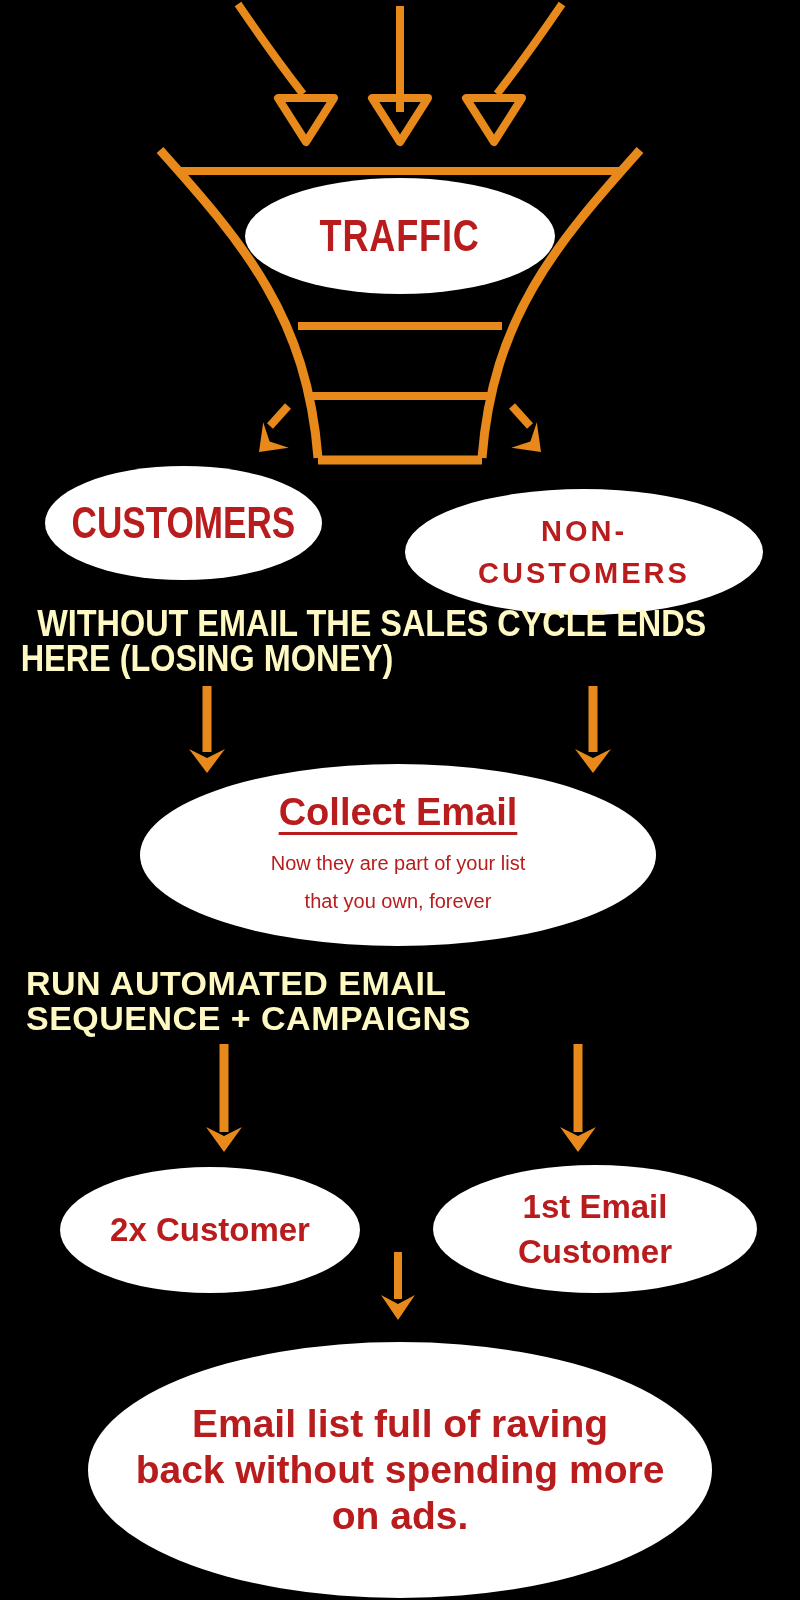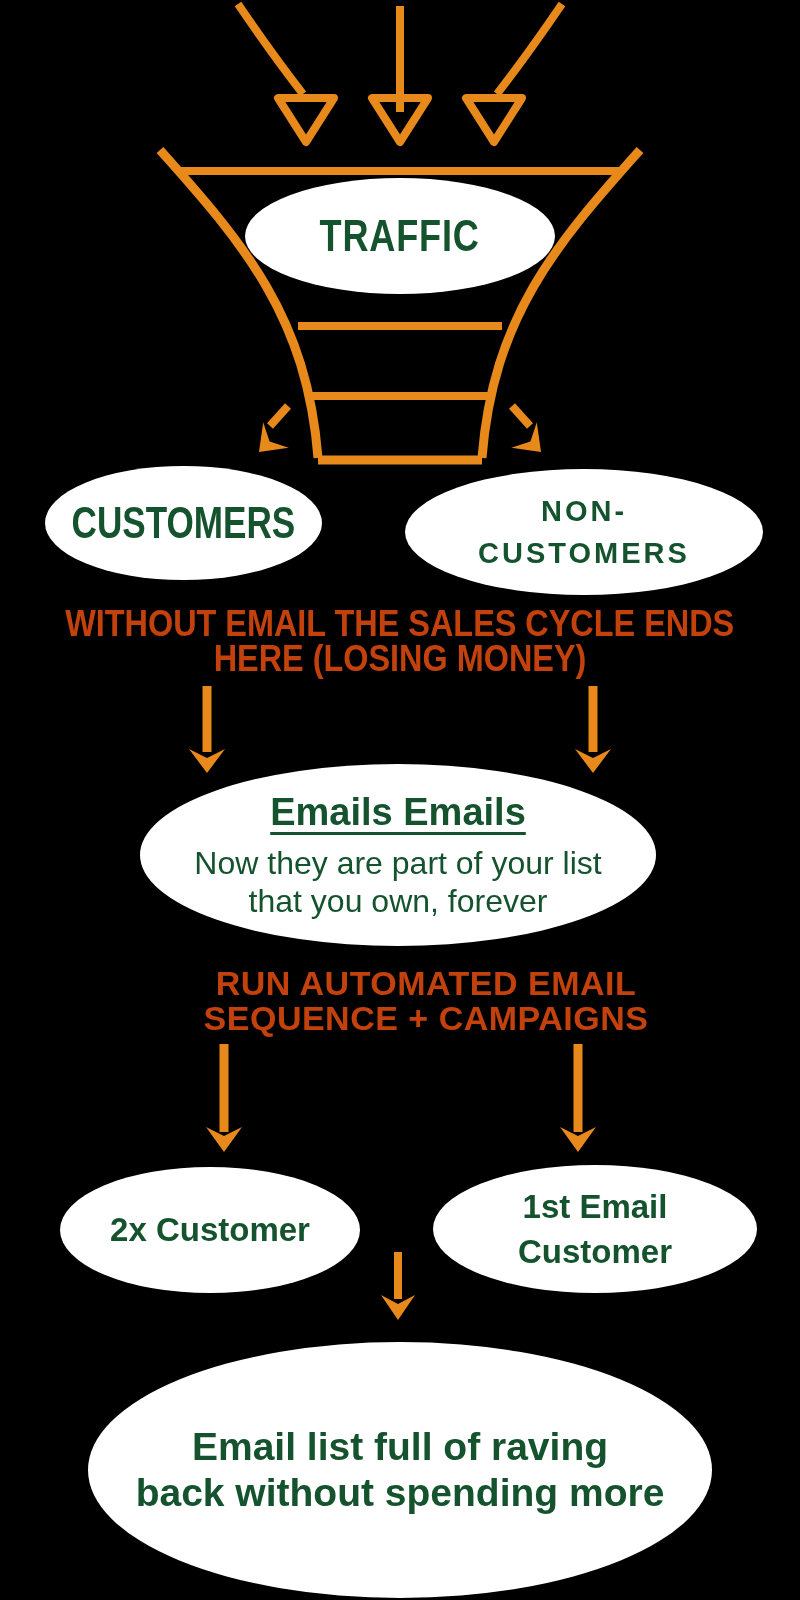--- a/index.html
+++ b/index.html
@@ -11,7 +11,7 @@
   .bubble{
     position:absolute;background:#fff;border-radius:50%;
     display:flex;flex-direction:column;justify-content:center;align-items:center;
-    text-align:center;color:#14532d;
+    text-align:center;color:#b91c1c;
   }
   .cond{display:inline-block;white-space:nowrap;transform-origin:50% 50%;}
   .traffic-label{font-size:44px;font-weight:bold;letter-spacing:1px;transform:scaleX(.82);}

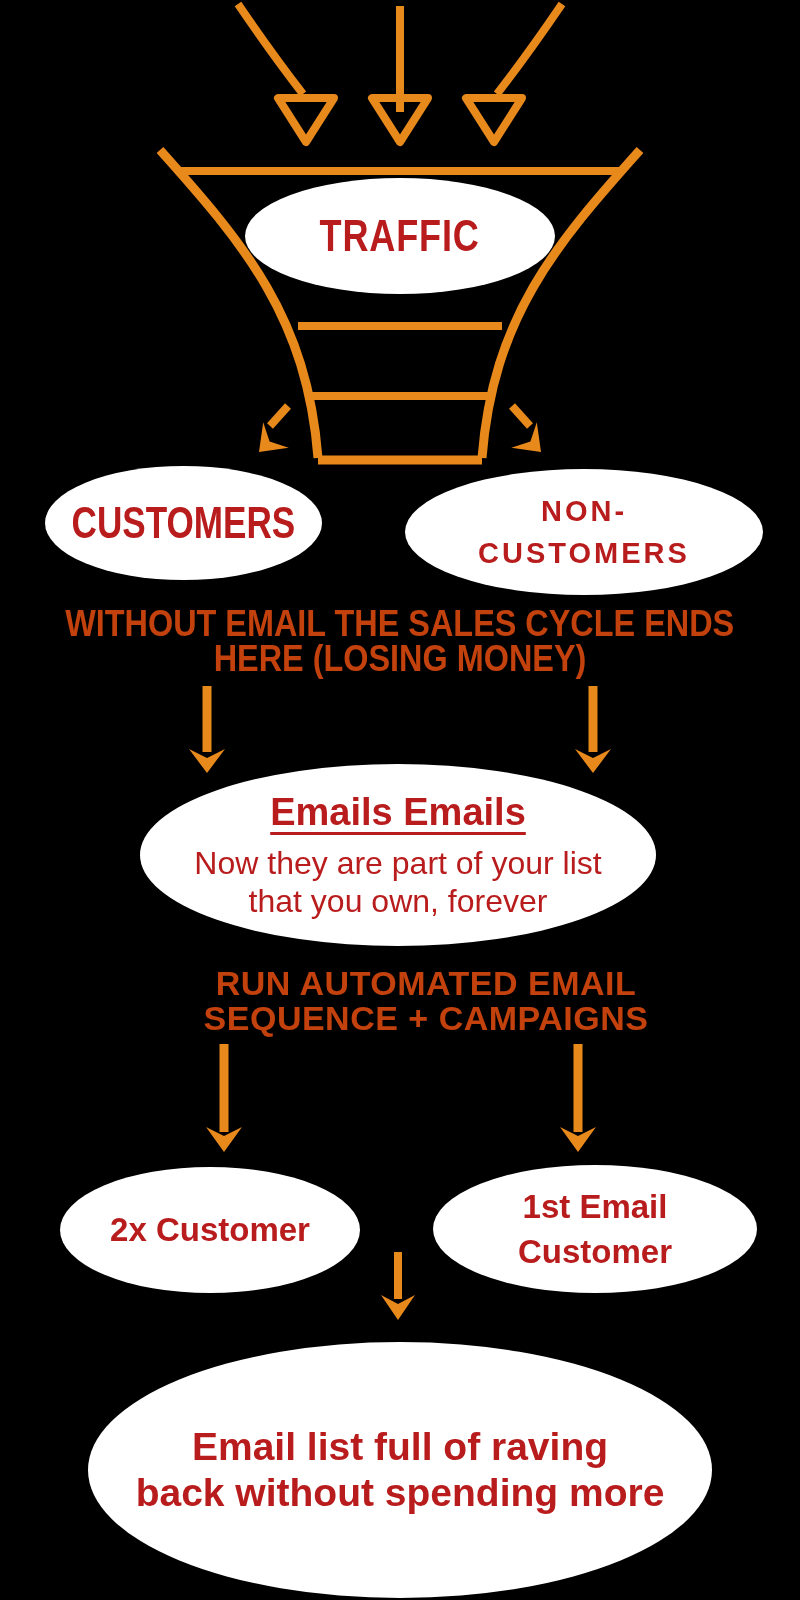--- a/index.html
+++ b/index.html
@@ -85,7 +85,7 @@
     <span class="cond customers-label">CUSTOMERS</span>
   </div>
 
-  <div class="bubble" style="left:405px;top:469px;width:358px;height:126px;">
+  <div class="bubble" style="left:405px;top:489px;width:358px;height:126px;">
     <span class="noncust-line">NON-</span>
     <span class="noncust-line">CUSTOMERS</span>
   </div>

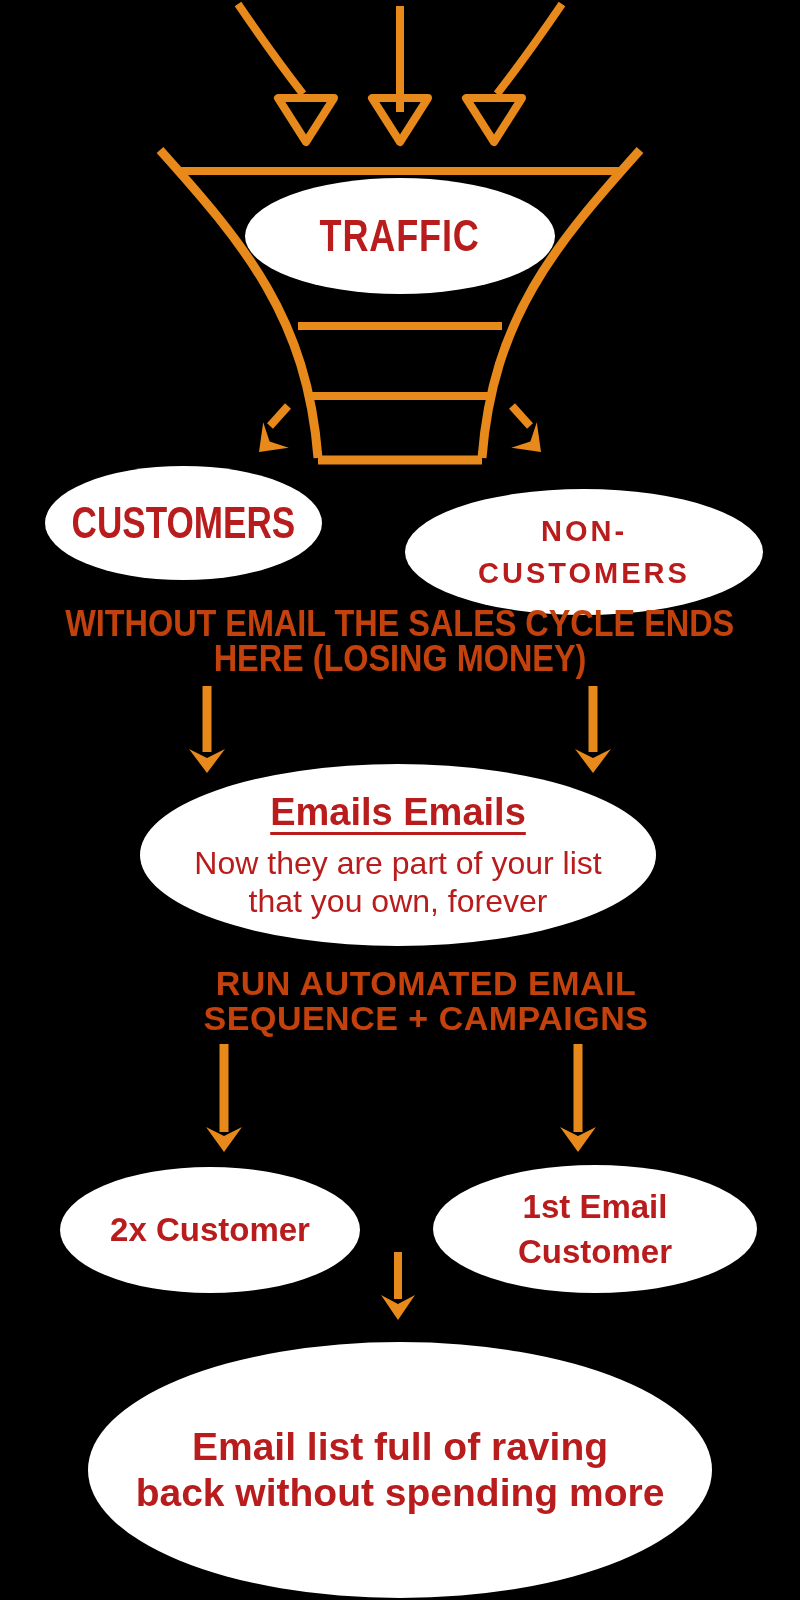--- a/index.html
+++ b/index.html
@@ -18,7 +18,7 @@
   .customers-label{font-size:45px;font-weight:bold;transform:scaleX(.78);}
   .noncust-line{font-size:29px;font-weight:bold;letter-spacing:3px;line-height:42px;white-space:nowrap;}
   .banner{
-    position:absolute;left:0;width:800px;color:#c2410c;text-align:center;
+    position:absolute;left:0;width:800px;color:#fef9c3;
     font-weight:bold;
   }
   .warning-line{font-size:36px;line-height:35px;transform:scaleX(.9);}

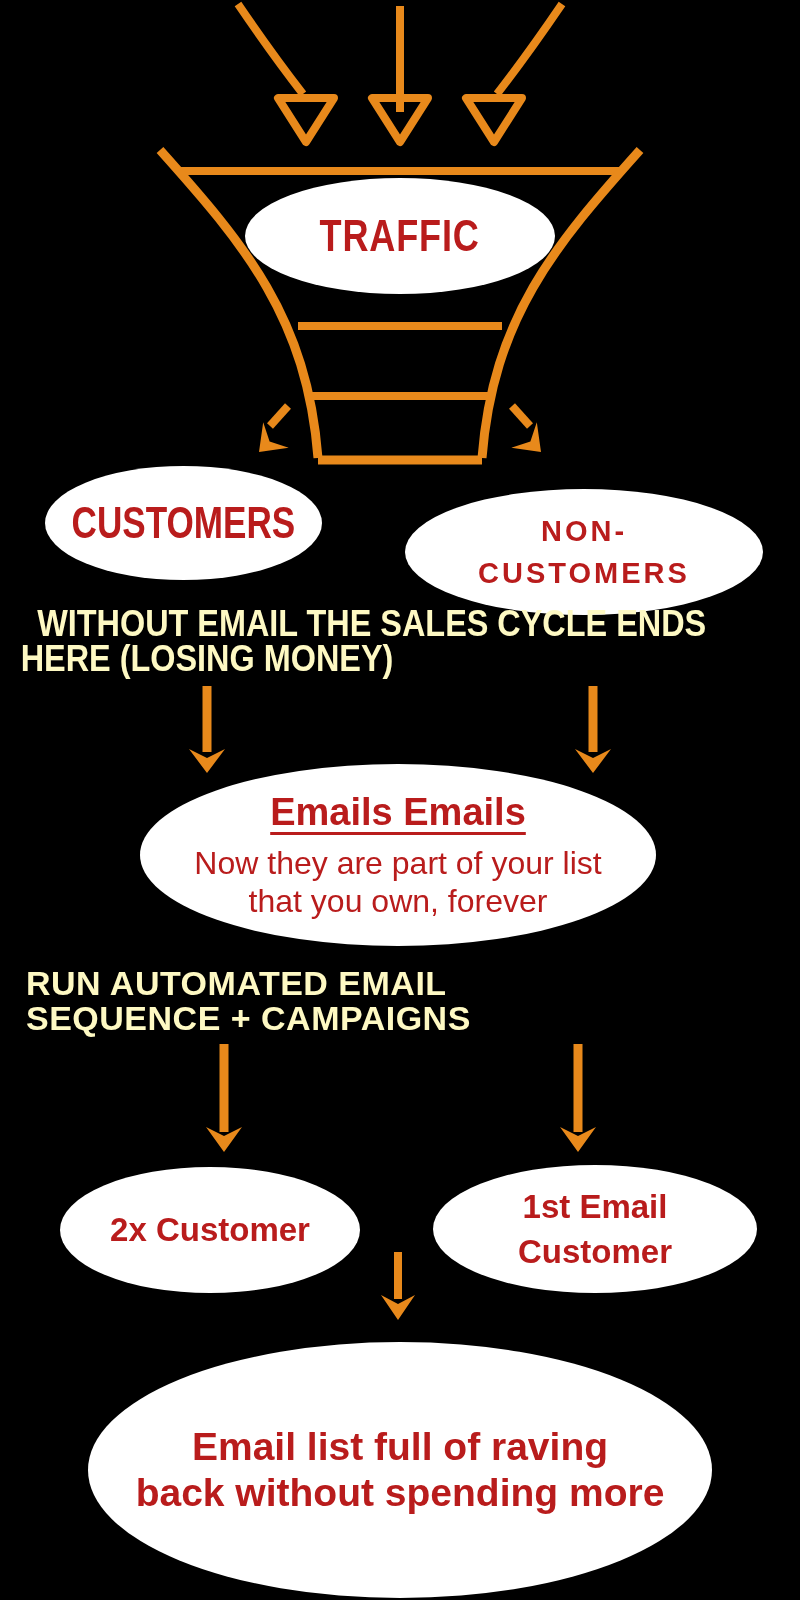--- a/index.html
+++ b/index.html
@@ -96,7 +96,7 @@
   </div>
 
   <div class="bubble" style="left:140px;top:764px;width:516px;height:182px;">
-    <span class="collect-title">Emails Emails</span>
+    <span class="collect-title">Collect Email</span>
     <span class="collect-body">Now they are part of your list</span>
     <span class="collect-body">that you own, forever</span>
   </div>

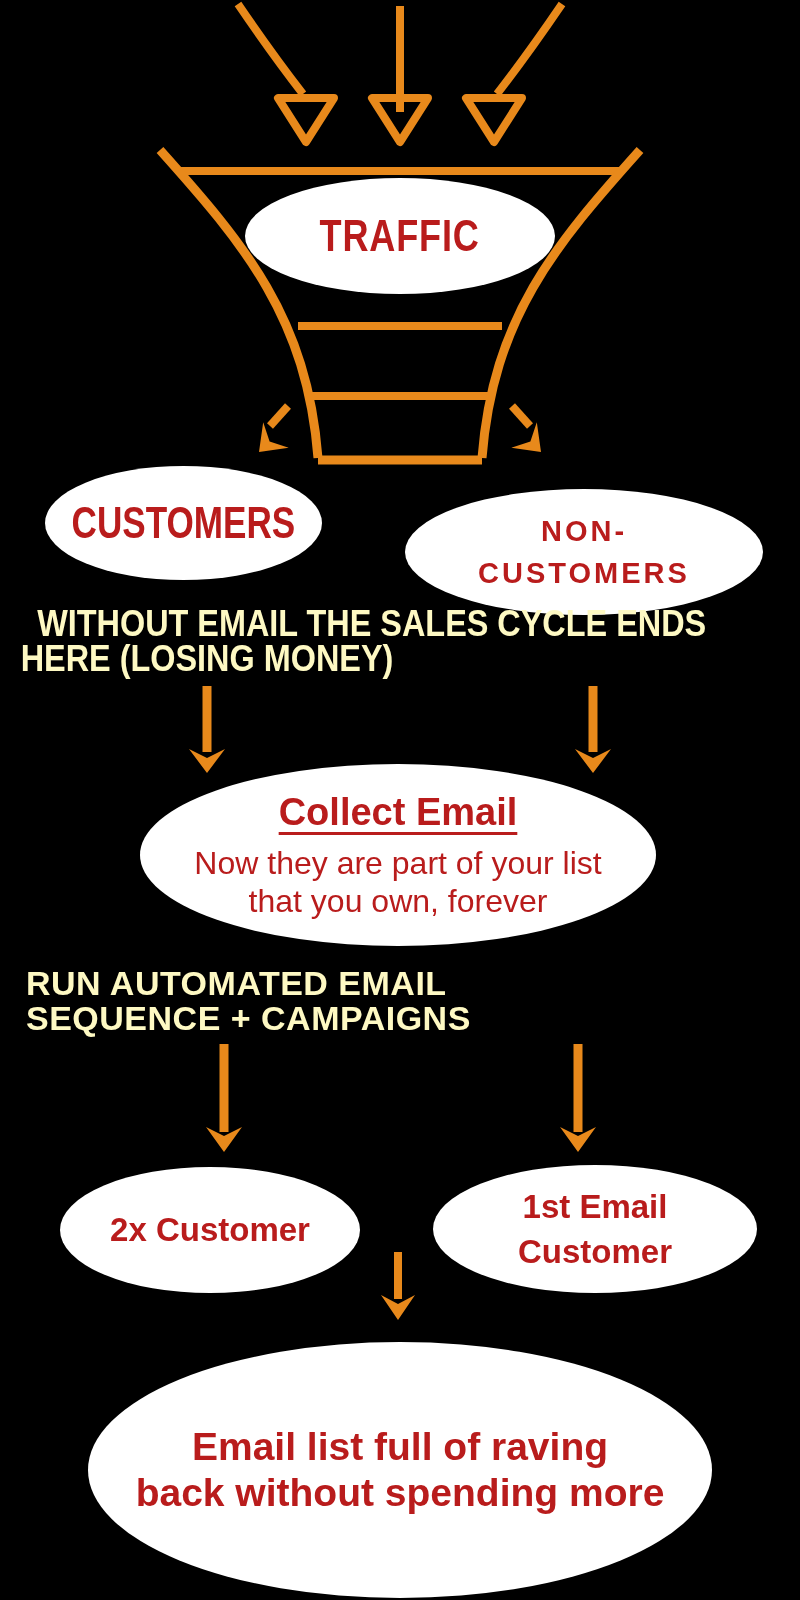--- a/index.html
+++ b/index.html
@@ -28,7 +28,7 @@
     text-decoration:underline;text-decoration-thickness:3px;text-underline-offset:7px;
     margin-bottom:10px;white-space:nowrap;
   }
-  .collect-body{font-size:32px;line-height:38px;white-space:nowrap;text-align:right;}
+  .collect-body{font-size:20px;line-height:38px;white-space:nowrap;text-align:right;}
   .result-label{font-size:33px;font-weight:bold;white-space:nowrap;}
   .result-line{font-size:33px;font-weight:bold;line-height:45px;white-space:nowrap;}
   .outcome-line{font-size:39px;font-weight:bold;line-height:46px;white-space:nowrap;}

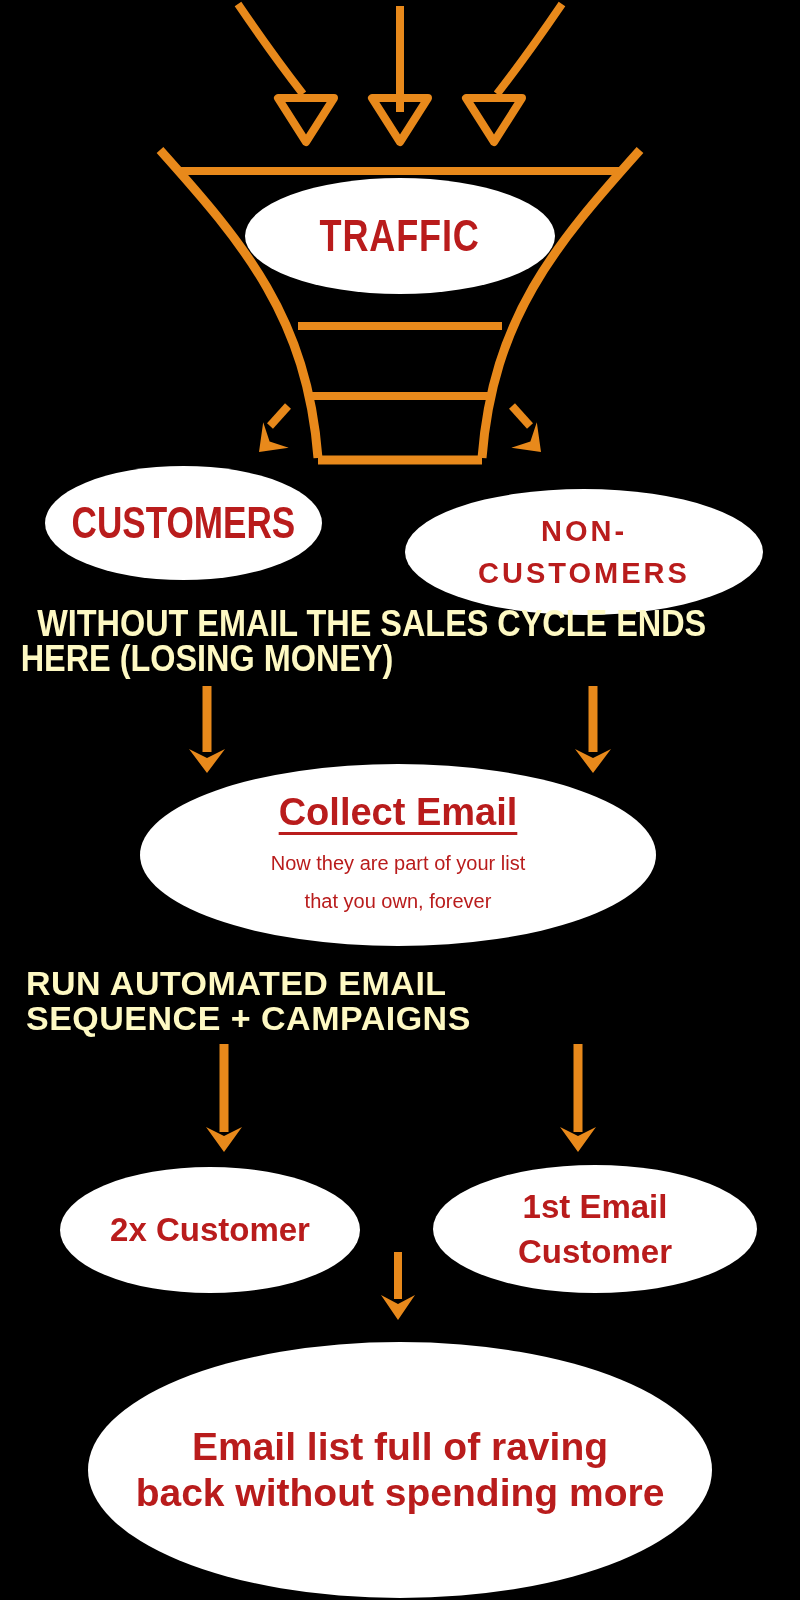--- a/index.html
+++ b/index.html
@@ -118,6 +118,7 @@
   <div class="bubble" style="left:88px;top:1342px;width:624px;height:256px;">
     <span class="outcome-line">Email list full of raving</span>
     <span class="outcome-line">back without spending more</span>
+    <span class="outcome-line">on ads.</span>
   </div>
 
 </div>

